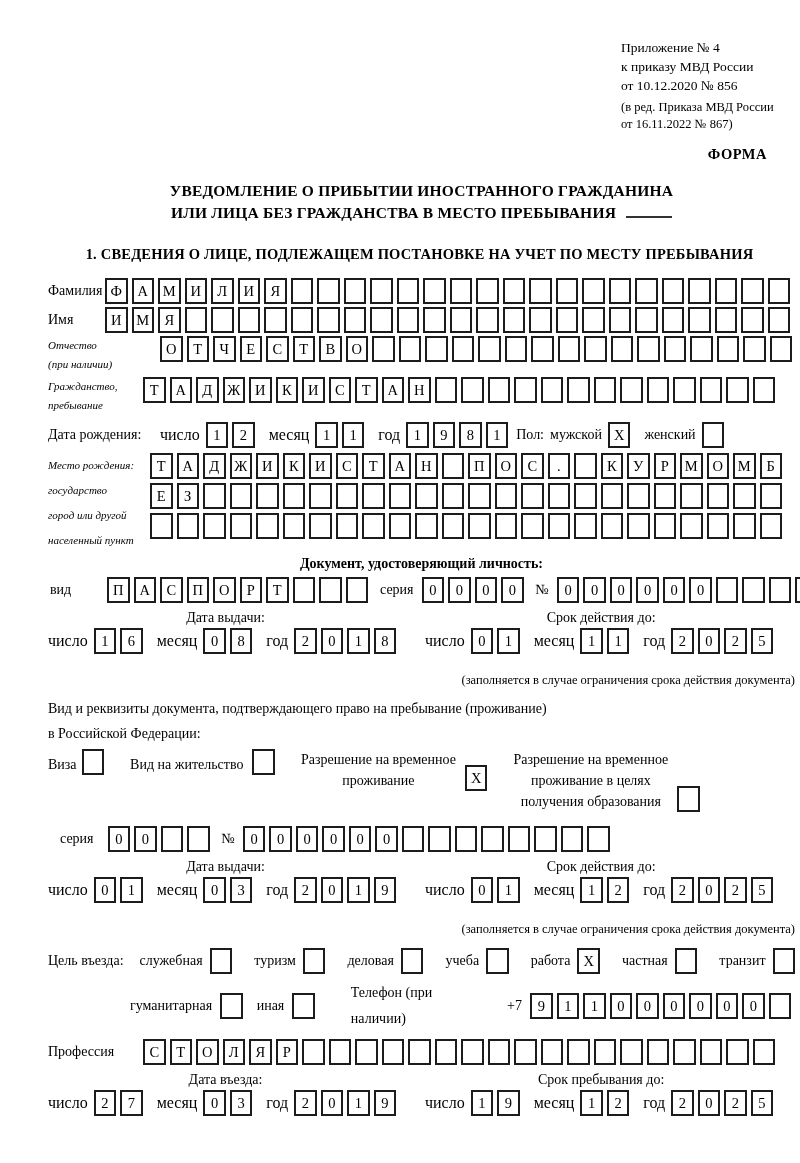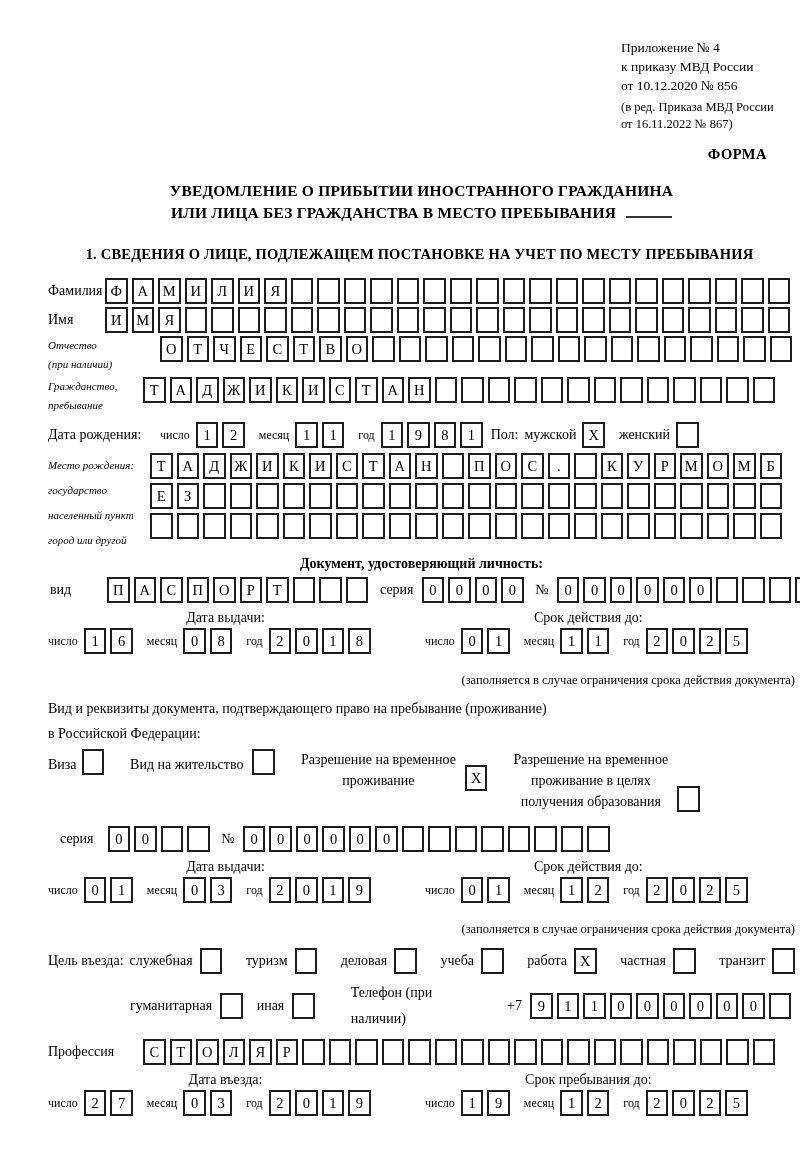--- a/index.html
+++ b/index.html
@@ -35,7 +35,7 @@
 
   .inline-row{display:flex;align-items:flex-start;margin-bottom:3px;}
   .dategrp{display:flex;align-items:center;}
-  .date-word{font-size:12px;line-height:26px;margin-right:6px;}
+  .date-word{font-size:16px;line-height:26px;margin-right:6px;}
   .dategrp .cells{margin-right:10px;}
   .dategrp .cells:last-child{margin-right:0;}
 

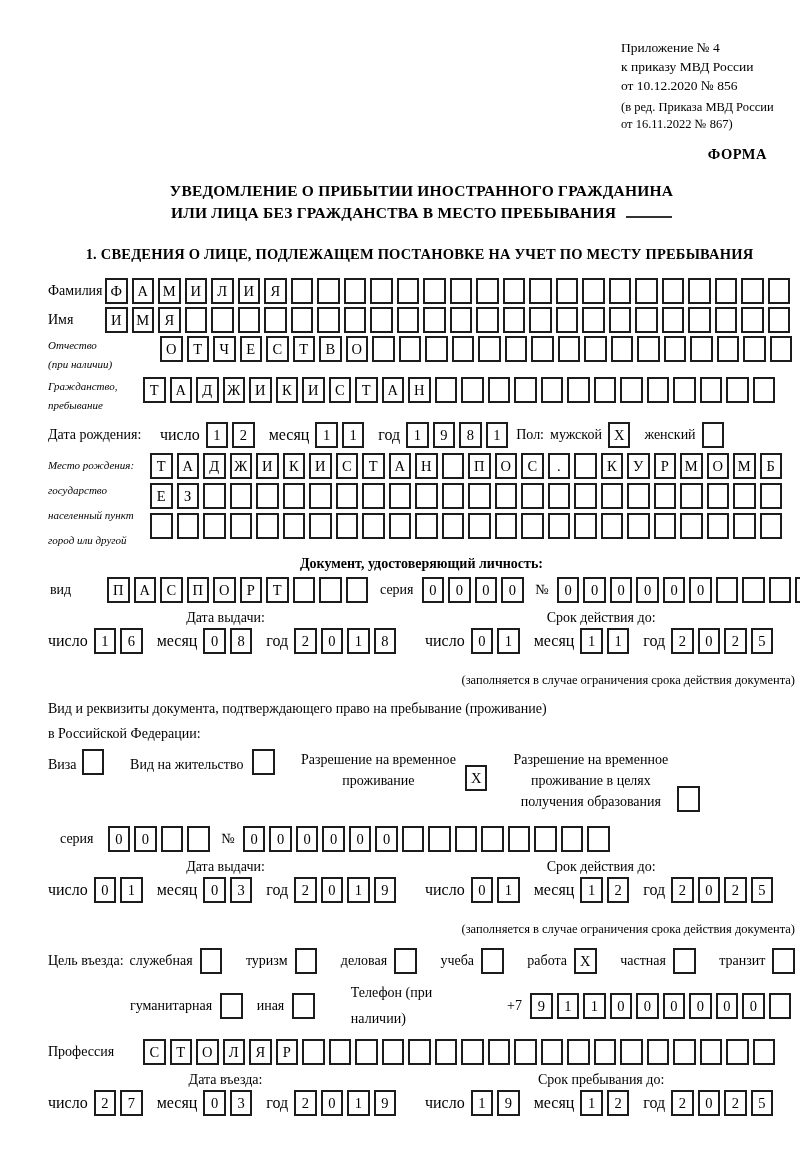--- a/index.html
+++ b/index.html
@@ -281,8 +281,8 @@
         <span class="lbl-lines w102" style="line-height:25px;">
             <div class="line">Место рождения:</div>
             <div class="line">государство</div>
+            <div class="line">город или другой</div>
             <div class="line">населенный пункт</div>
-            <div class="line">город или другой</div>
           </span>
         <span class="cellcol">
           <span class="cells">

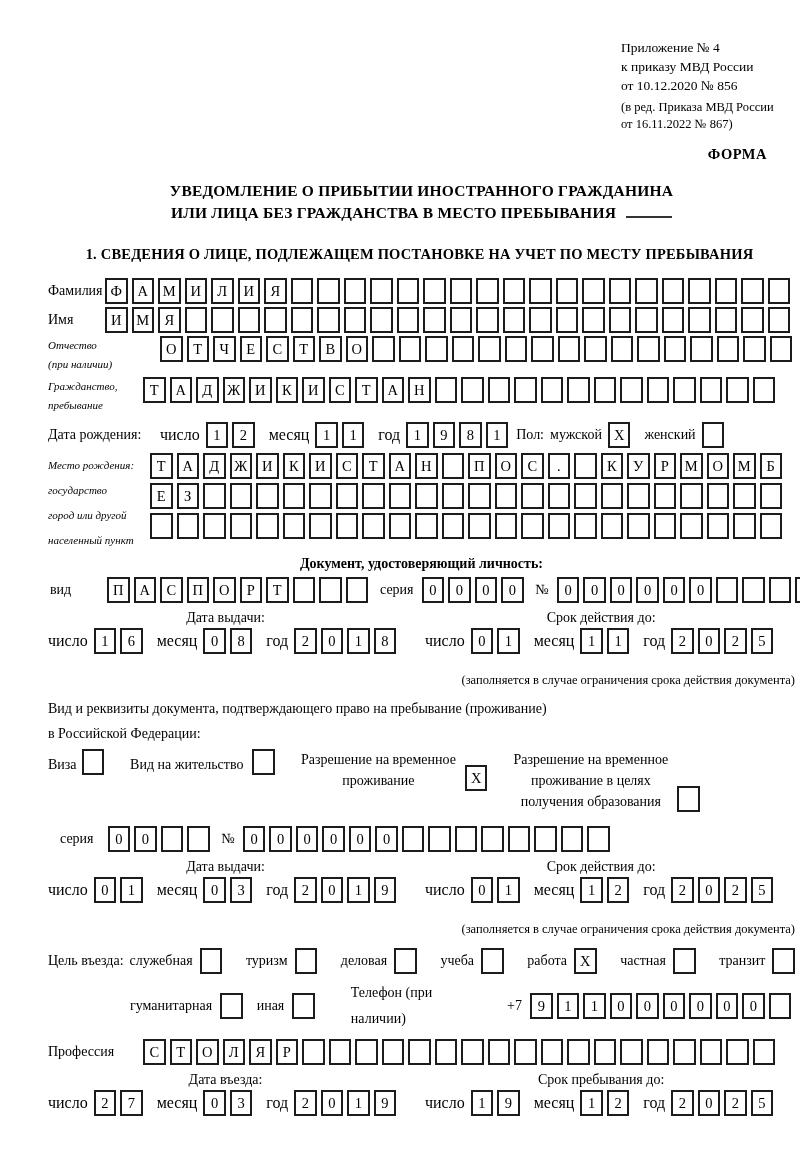--- a/index.html
+++ b/index.html
@@ -70,7 +70,7 @@
   .serial-row{margin-top:14px;display:flex;align-items:flex-start;}
   .serial-row .lead{font-size:14px;line-height:26px;margin:0 14px 0 12px;}
 
-  .purpose-row{display:flex;align-items:flex-end;margin-top:11px;justify-content:space-between;}
+  .purpose-row{display:flex;align-items:flex-end;margin-top:11px;justify-content:space-between;gap:10px;}
   .purpose-row .plabel{font-size:14px;line-height:26px;flex:none;}
   .popts{display:flex;align-items:center;flex:1;justify-content:space-between;margin-left:6px;}
   .popts .opt{display:flex;align-items:center;}

